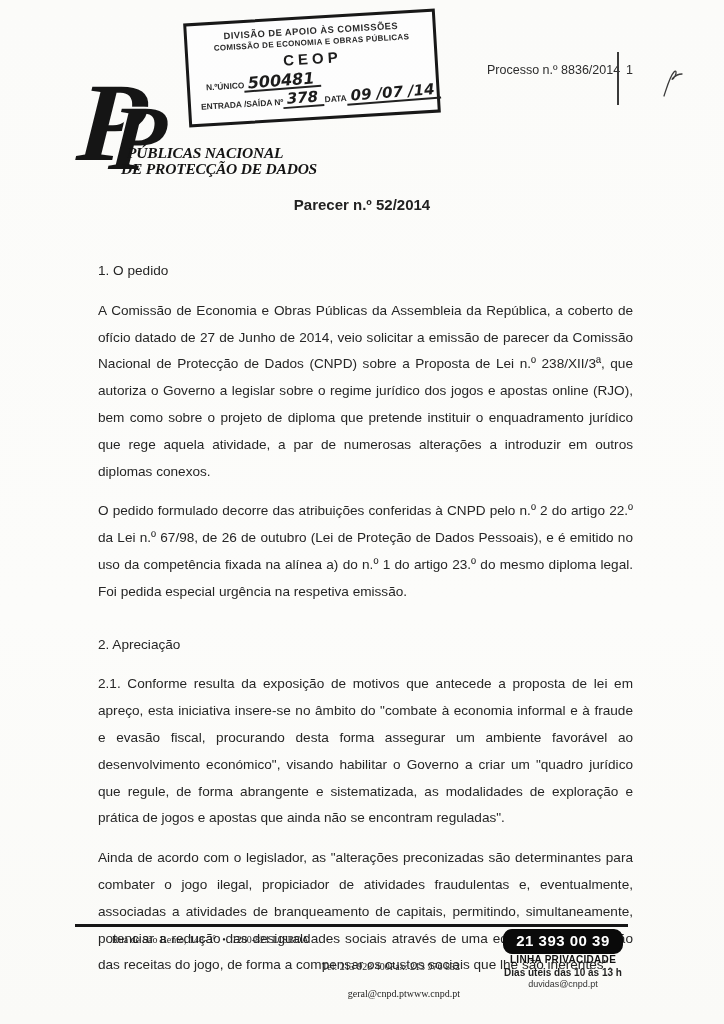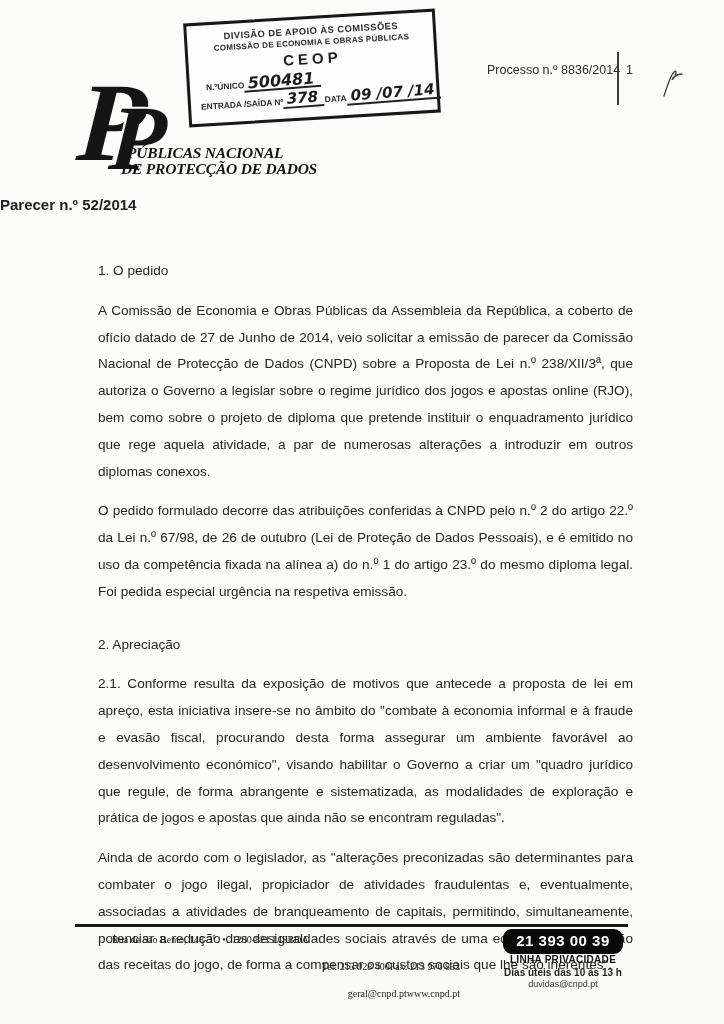--- a/index.html
+++ b/index.html
@@ -71,7 +71,7 @@
   .org-name .line2 { margin-left: -6px; text-align: center; }
 
   
-  .doc-title { position: absolute; left: 0; top: 196px; width: 724px; font-size: 15px; font-weight: bold; color: #222; }
+  .doc-title { position: absolute; left: 0; top: 196px; width: 724px; text-align: center; font-size: 15px; font-weight: bold; color: #222; }
 
   
   .body-text { position: absolute; left: 98px; top: 258px; width: 535px; font-size: 13.6px; line-height: 26.8px; color: #262626; }

